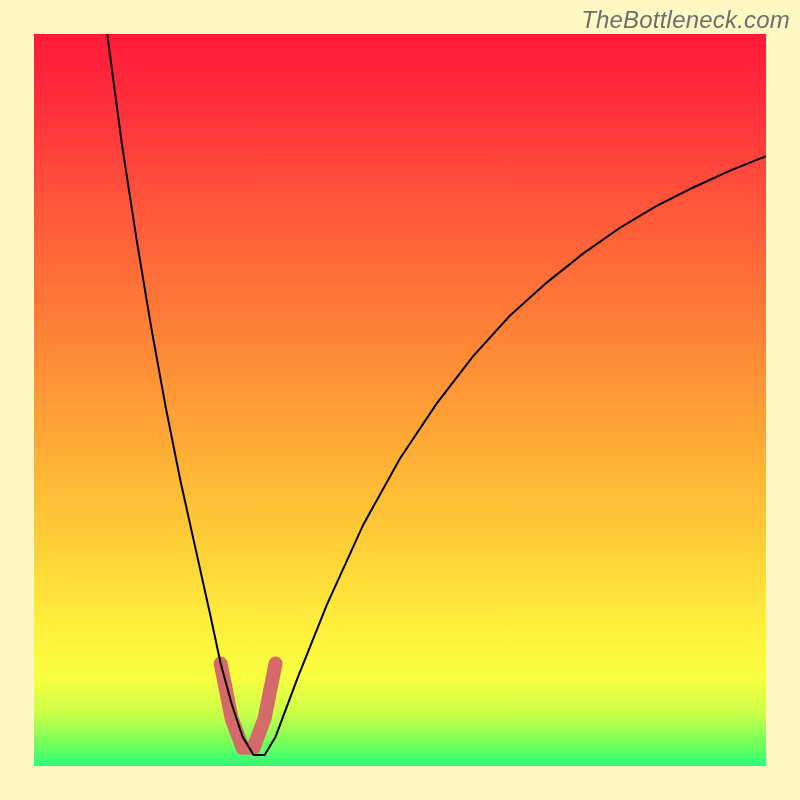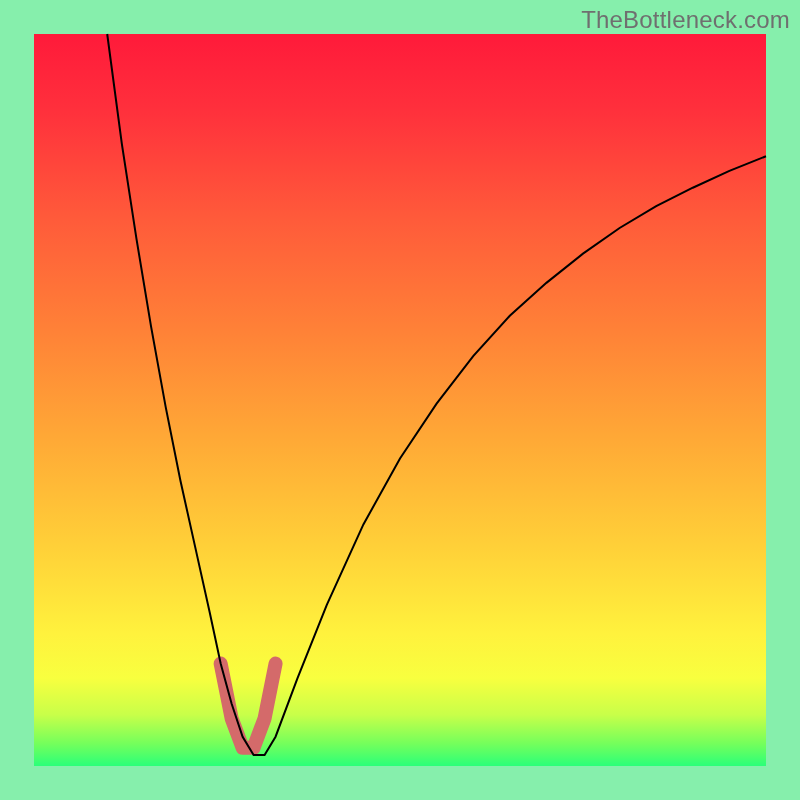--- a/index.html
+++ b/index.html
@@ -17,7 +17,8 @@
     top: 0;
     width: 800px;
     height: 800px;
-    background: #86efac;
+    background: #fef9c3;
+    font-style: italic;
   }
   .plot {
     position: absolute;

